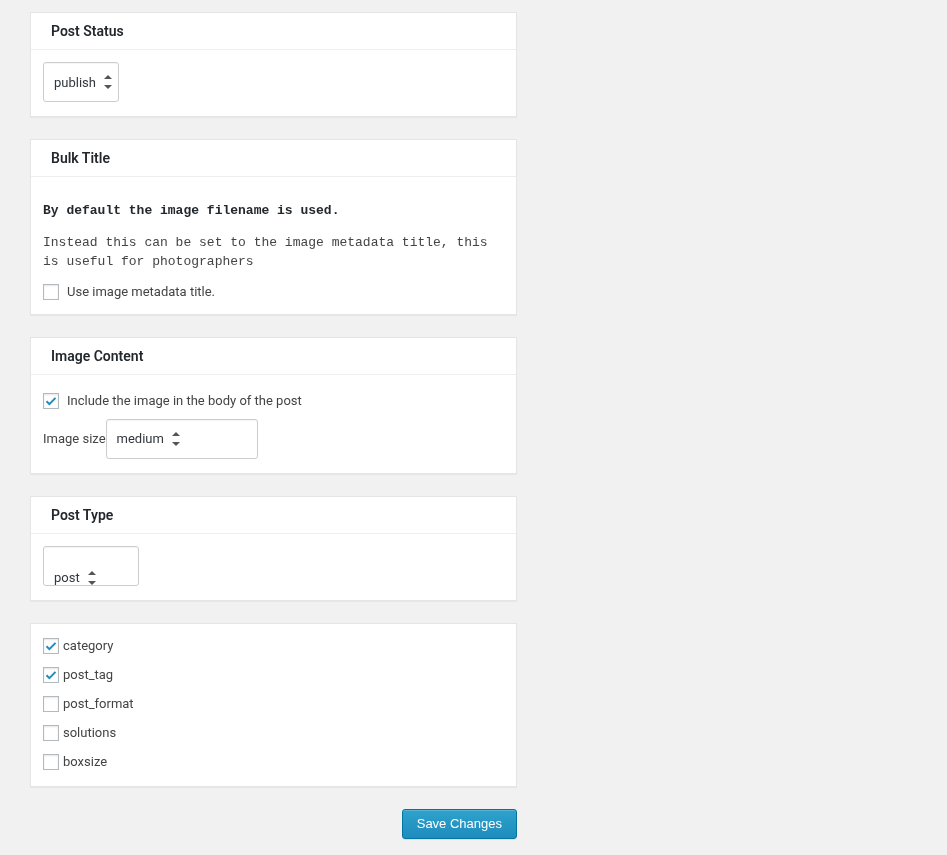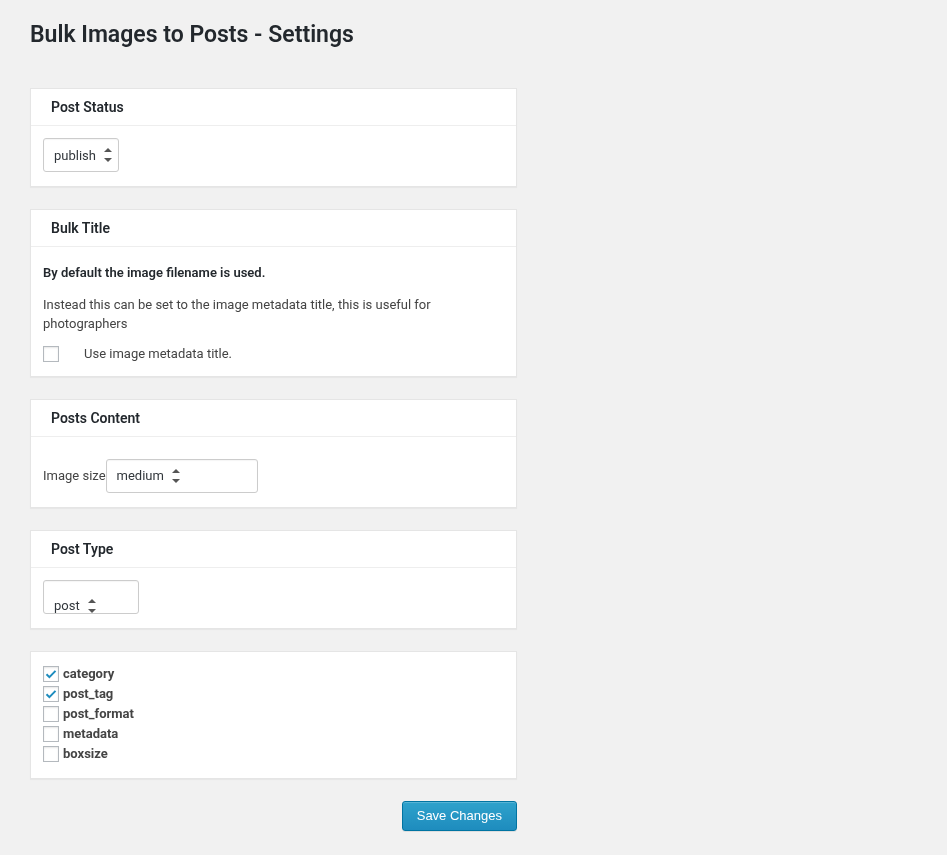--- a/index.html
+++ b/index.html
@@ -108,7 +108,6 @@
 
 <div class="wrap">
 
-  <h1 class="page-title">Bulk Images to Posts - Settings</h1>
 
   <div class="panel">
     <div class="panel-header">Post Status</div>

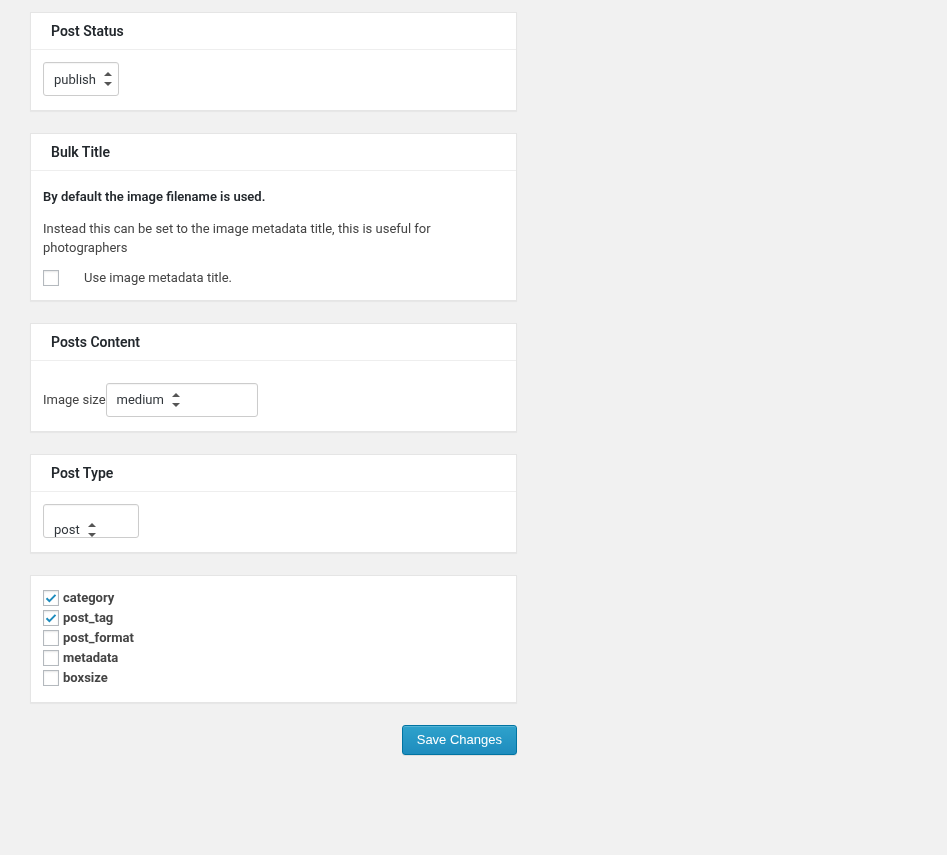--- a/index.html
+++ b/index.html
@@ -45,7 +45,7 @@
     border: 1px solid #ccc;
     border-radius: 3px;
     box-shadow: inset 0 1px 1px rgba(0,0,0,.04);
-    height: 34px;
+    height: 40px;
     padding: 0 6px 0 10px;
     font-size: 13px;
     color: #32373c;

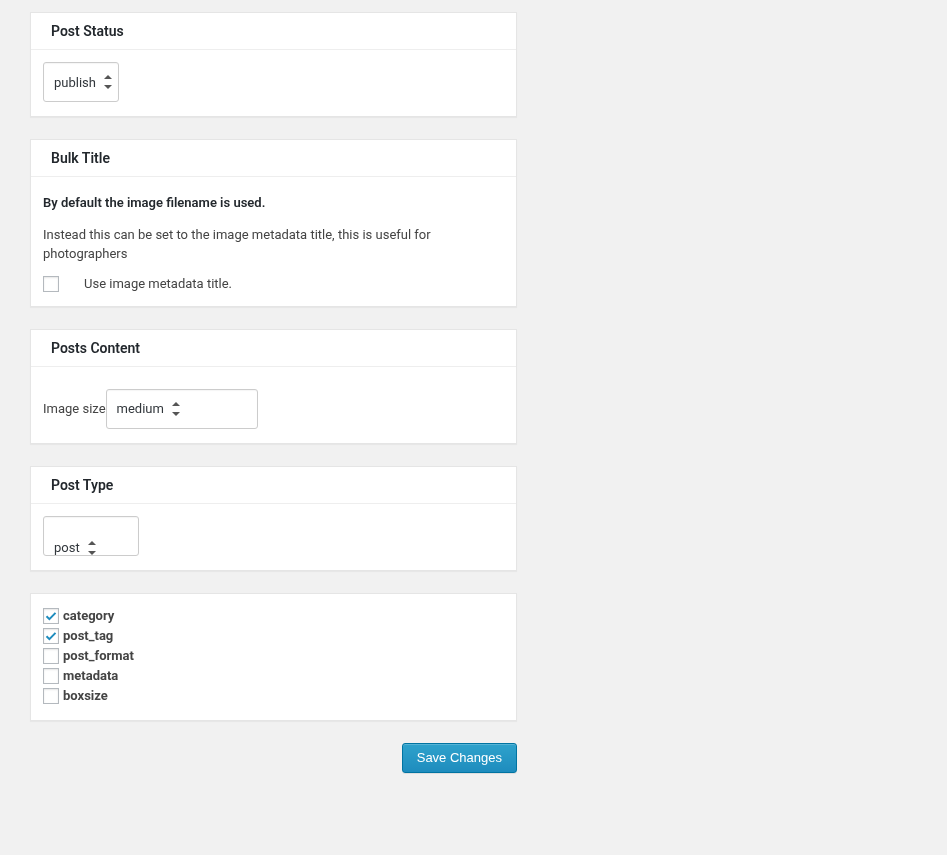--- a/index.html
+++ b/index.html
@@ -33,7 +33,7 @@
     color: #23282d;
   }
   .panel-body { padding: 12px 12px 14px 12px; }
-  .panel-body p { margin: 4px 0 12px 0; line-height: 1.5; }
+  .panel-body p { margin: 12px 0 12px 0; line-height: 1.5; font-family: Liberation Mono, monospace; }
   .strong { font-weight: 600; color: #23282d; }
 
   

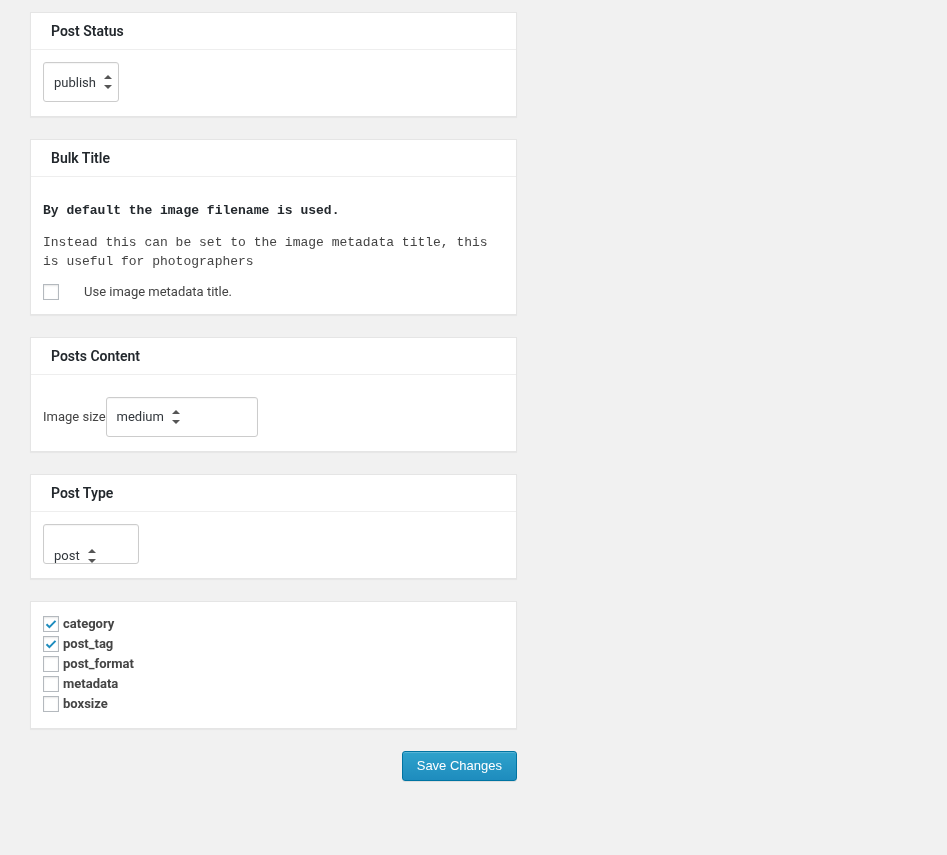--- a/index.html
+++ b/index.html
@@ -70,7 +70,7 @@
   .select-carets::after  { bottom: 0; border-top:    4px solid #555; }
 
   
-  .chk-row { display: flex; align-items: center; gap: 25px; margin-top: 6px; }
+  .chk-row { display: flex; align-items: center; gap: 8px; margin-top: 6px; }
   .chk-row.tight { margin-top: 0; gap: 4px; line-height: 20px; }
   .chk {
     width: 16px; height: 16px;

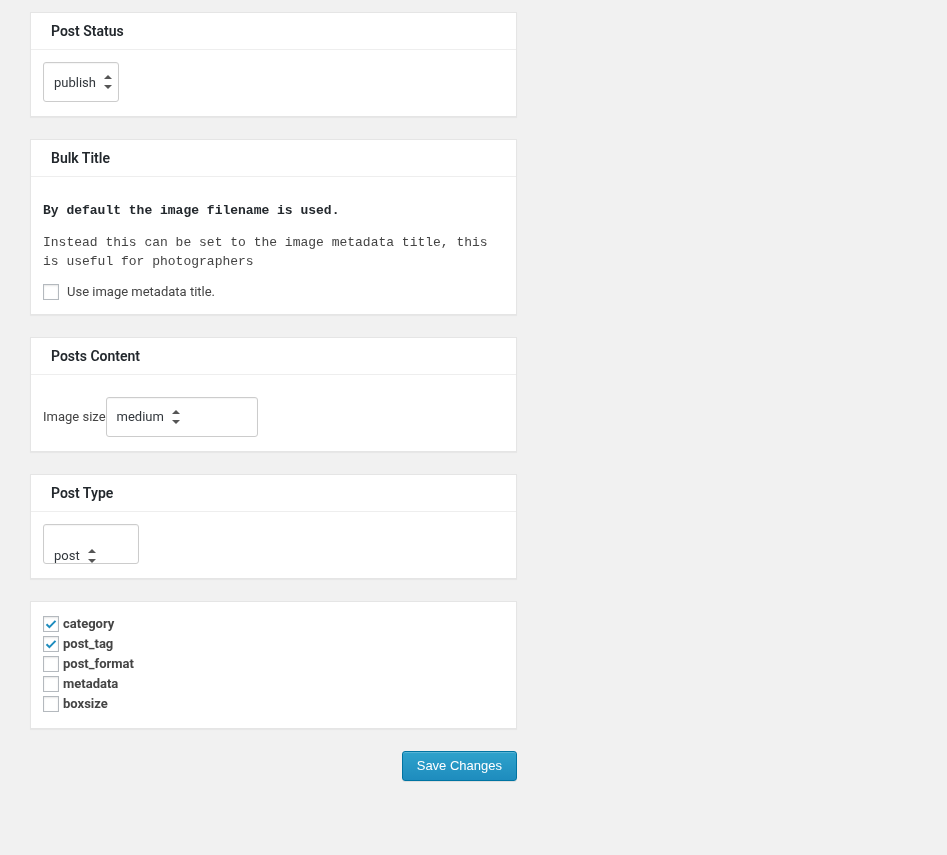--- a/index.html
+++ b/index.html
@@ -134,7 +134,7 @@
   </div>
 
   <div class="panel">
-    <div class="panel-header">Posts Content</div>
+    <div class="panel-header">Image Content</div>
     <div class="panel-body">
       <div class="field-row">
         <span class="label-inline">Image size</span>

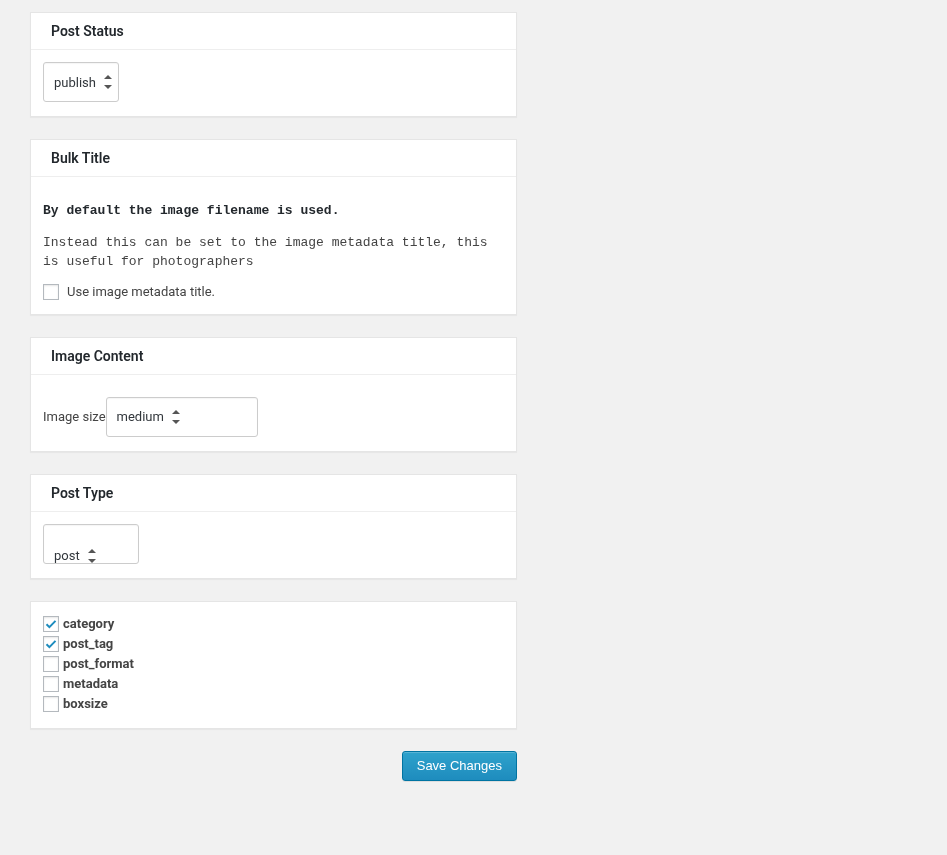--- a/index.html
+++ b/index.html
@@ -136,6 +136,14 @@
   <div class="panel">
     <div class="panel-header">Image Content</div>
     <div class="panel-body">
+      <div class="chk-row">
+        <span class="chk checked">
+          <svg viewBox="0 0 12 12">
+              <path d="M1.5 6.2 L4.4 9.1 L10.5 2.9" fill="none" stroke="#1e8cbe" stroke-width="2"></path>
+            </svg>
+        </span>
+        <span class="label-inline">Include the image in the body of the post</span>
+      </div>
       <div class="field-row">
         <span class="label-inline">Image size</span>
         <div class="select-wrap med">

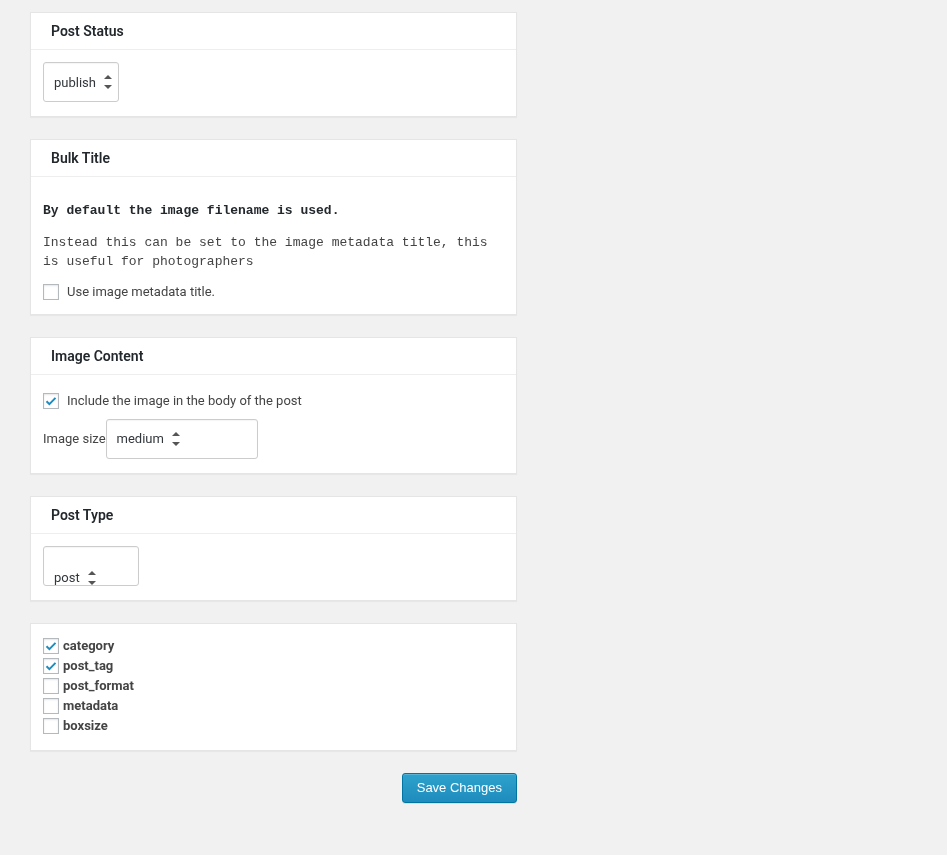--- a/index.html
+++ b/index.html
@@ -88,7 +88,7 @@
 
   .field-row { display: flex; align-items: center; margin-top: 10px; }
 
-  .tax-list { display: flex; flex-direction: column; gap: 0; font-weight: bold; }
+  .tax-list { display: flex; flex-direction: column; gap: 9px; }
 
   .submit-row { width: 487px; display: flex; justify-content: flex-end; margin-top: 8px; }
   .btn-primary {

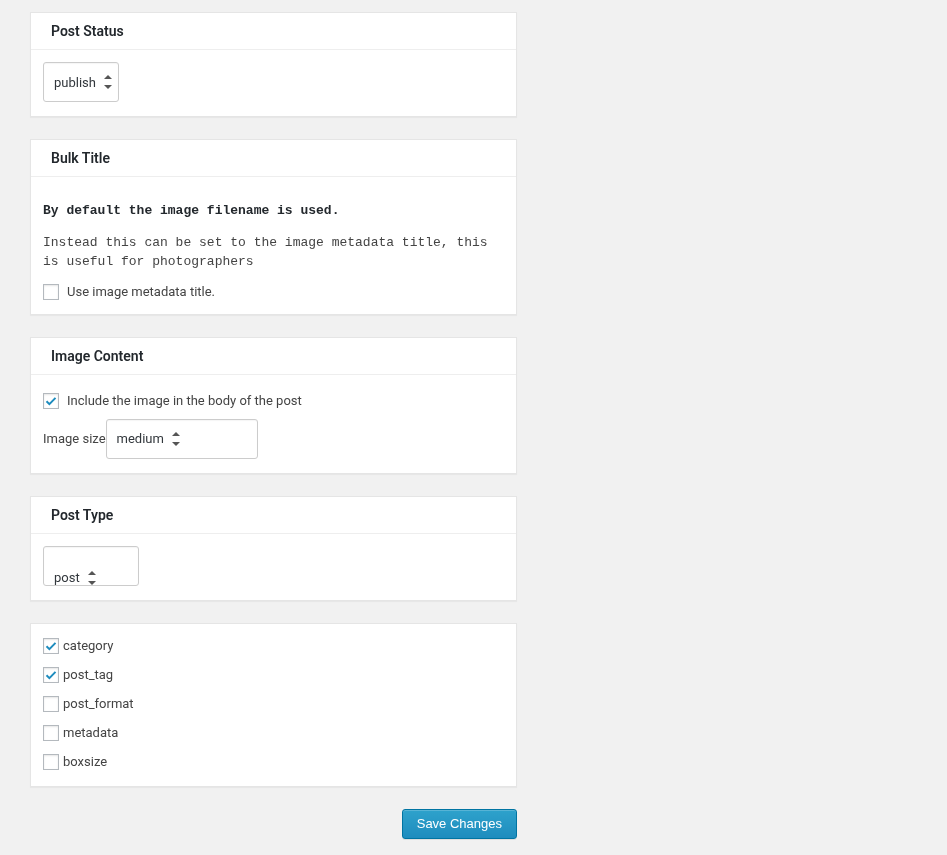--- a/index.html
+++ b/index.html
@@ -189,7 +189,7 @@
           </div>
           <div class="chk-row tight">
             <span class="chk"></span>
-            <span class="label-inline">metadata</span>
+            <span class="label-inline">solutions</span>
           </div>
           <div class="chk-row tight">
             <span class="chk"></span>

